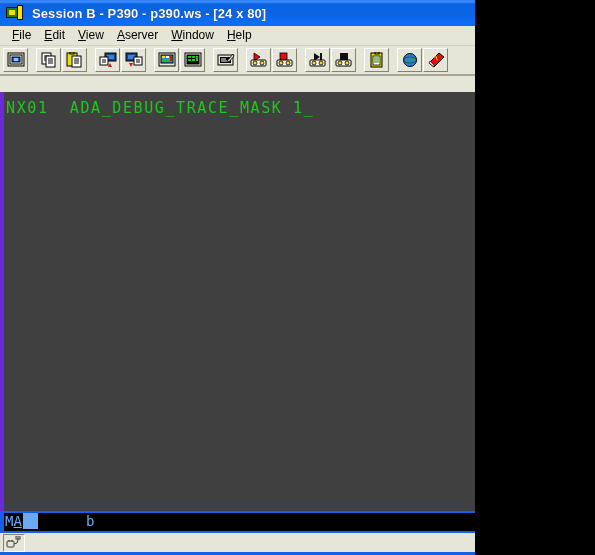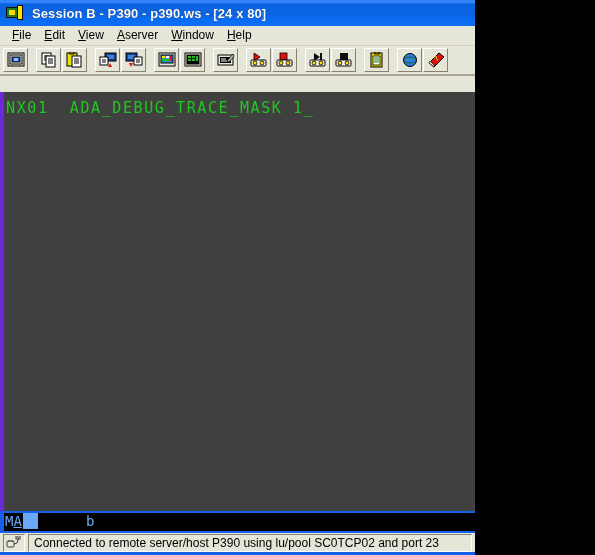--- a/index.html
+++ b/index.html
@@ -500,7 +500,6 @@
         <rect x="10" y="0" width="4" height="3" fill="none" stroke="#404040" stroke-width="1"></rect>
       </svg>
     </div>
-    <div class="sb-text">Connected to remote server/host P390 using lu/pool SC0TCP02 and port 23</div>
   </div>
 
 </div>

